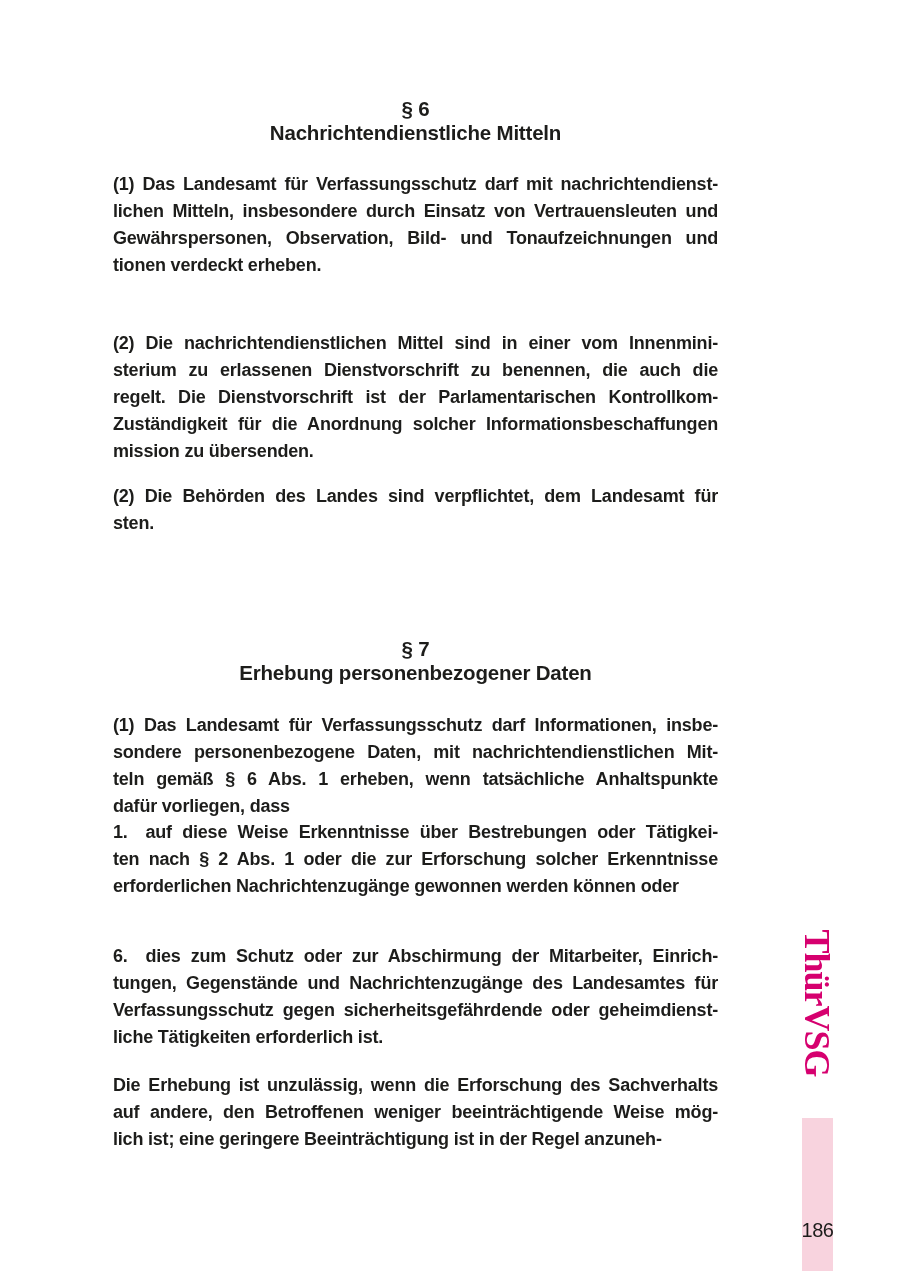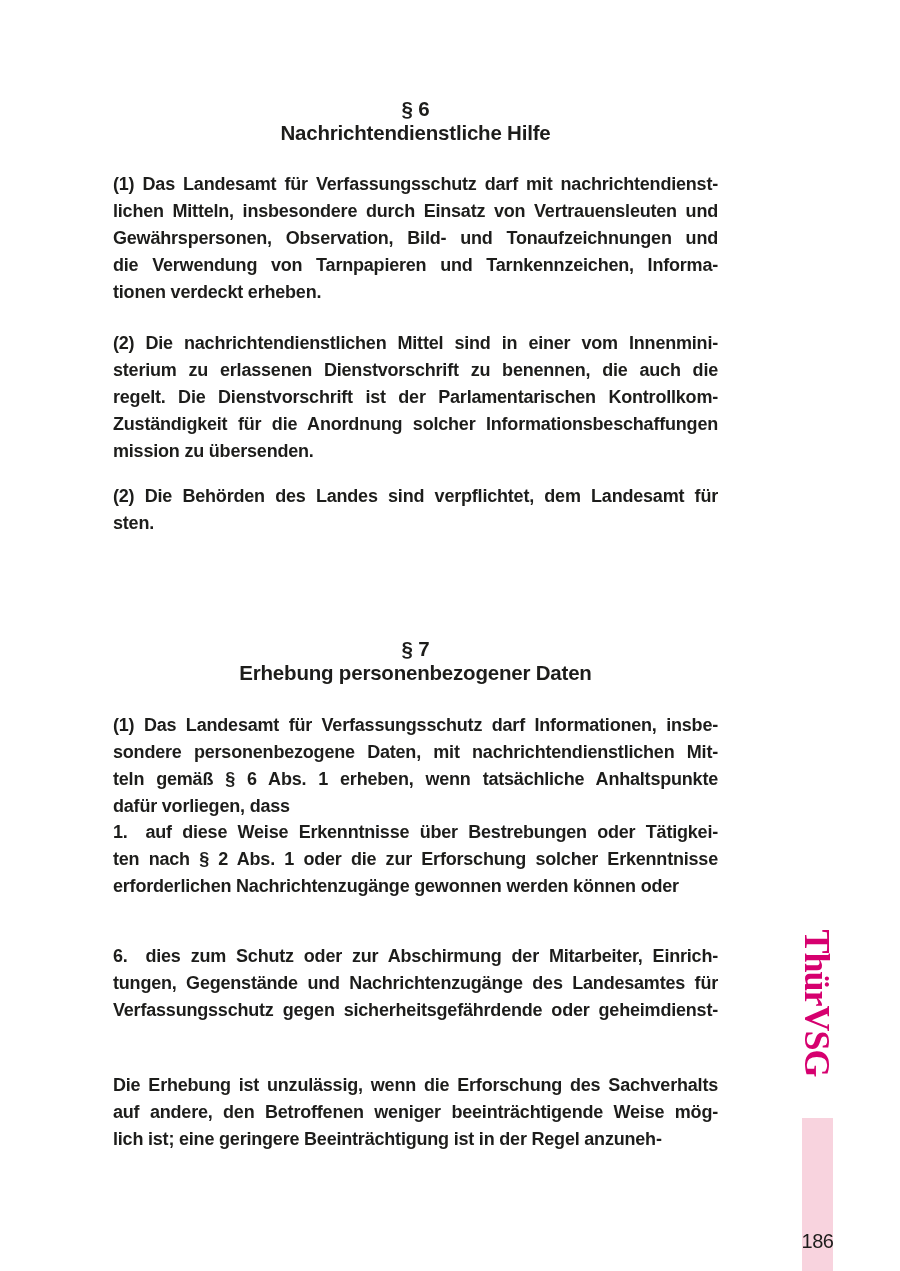--- a/index.html
+++ b/index.html
@@ -52,7 +52,7 @@
 <div class="page">
 
   <div class="secnum" style="top:97px">§ 6</div>
-  <div class="sectitle" style="top:121px">Nachrichtendienstliche Hilfe</div>
+  <div class="sectitle" style="top:121px">Nachrichtendienstliche Mitteln</div>
 
   <div class="para" style="top:171px">
       <div class="jl">(1) Das Landesamt für Verfassungsschutz darf mit nachrichtendienst-</div>

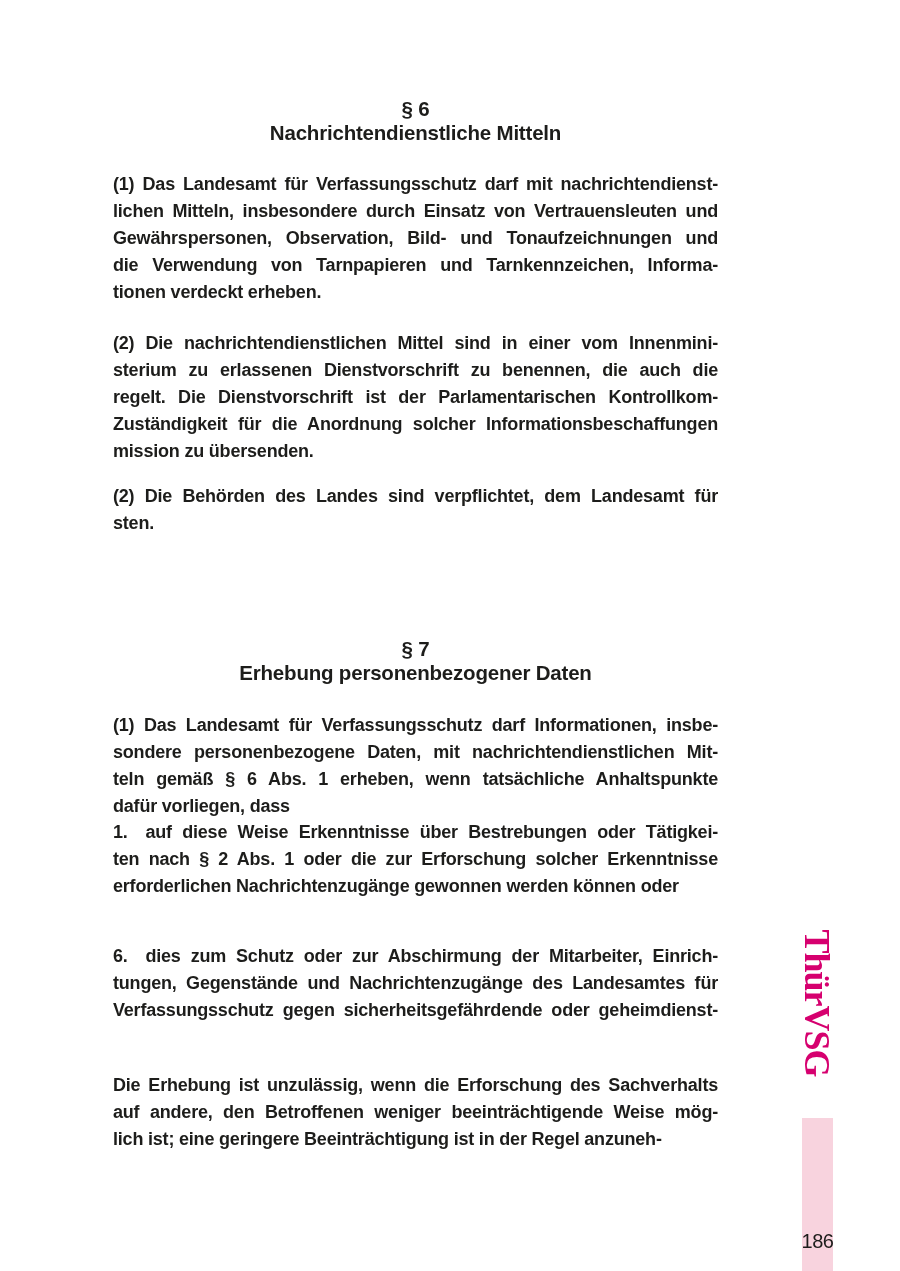--- a/index.html
+++ b/index.html
@@ -58,7 +58,6 @@
       <div class="jl">(1) Das Landesamt für Verfassungsschutz darf mit nachrichtendienst-</div>
       <div class="jl">lichen Mitteln, insbesondere durch Einsatz von Vertrauensleuten und</div>
       <div class="jl">Gewährspersonen, Observation, Bild- und Tonaufzeichnungen und</div>
-      <div class="jl">die Verwendung von Tarnpapieren und Tarnkennzeichen, Informa-</div>
       <div class="ll">tionen verdeckt erheben.</div>
     </div>
   <div class="para" style="top:330px">

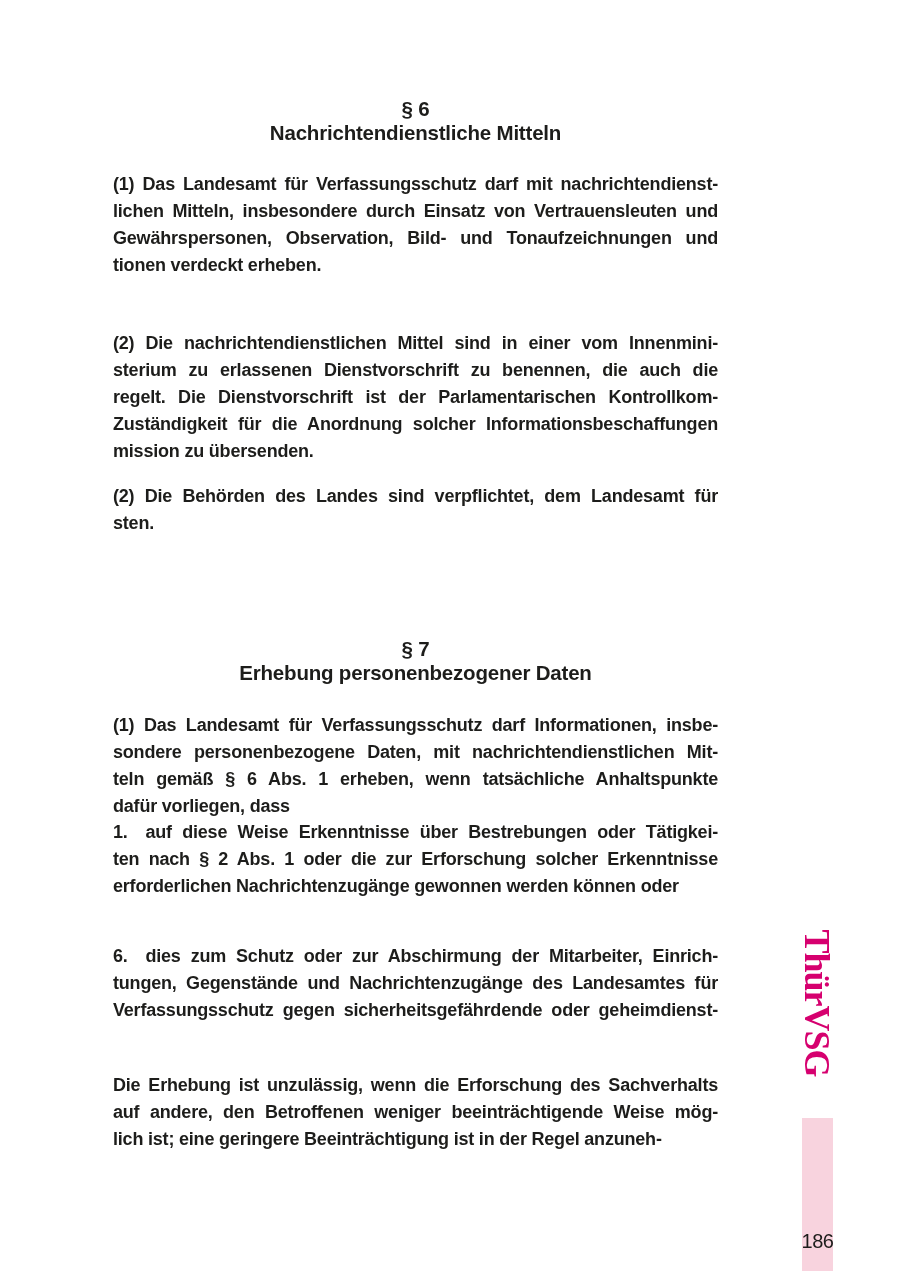--- a/index.html
+++ b/index.html
@@ -90,6 +90,7 @@
       <div class="jl">6. dies zum Schutz oder zur Abschirmung der Mitarbeiter, Einrich-</div>
       <div class="jl">tungen, Gegenstände und Nachrichtenzugänge des Landesamtes für</div>
       <div class="jl">Verfassungsschutz gegen sicherheitsgefährdende oder geheimdienst-</div>
+      <div class="ll">liche Tätigkeiten erforderlich ist.</div>
     </div>
   <div class="para" style="top:1072px">
       <div class="jl">Die Erhebung ist unzulässig, wenn die Erforschung des Sachverhalts</div>

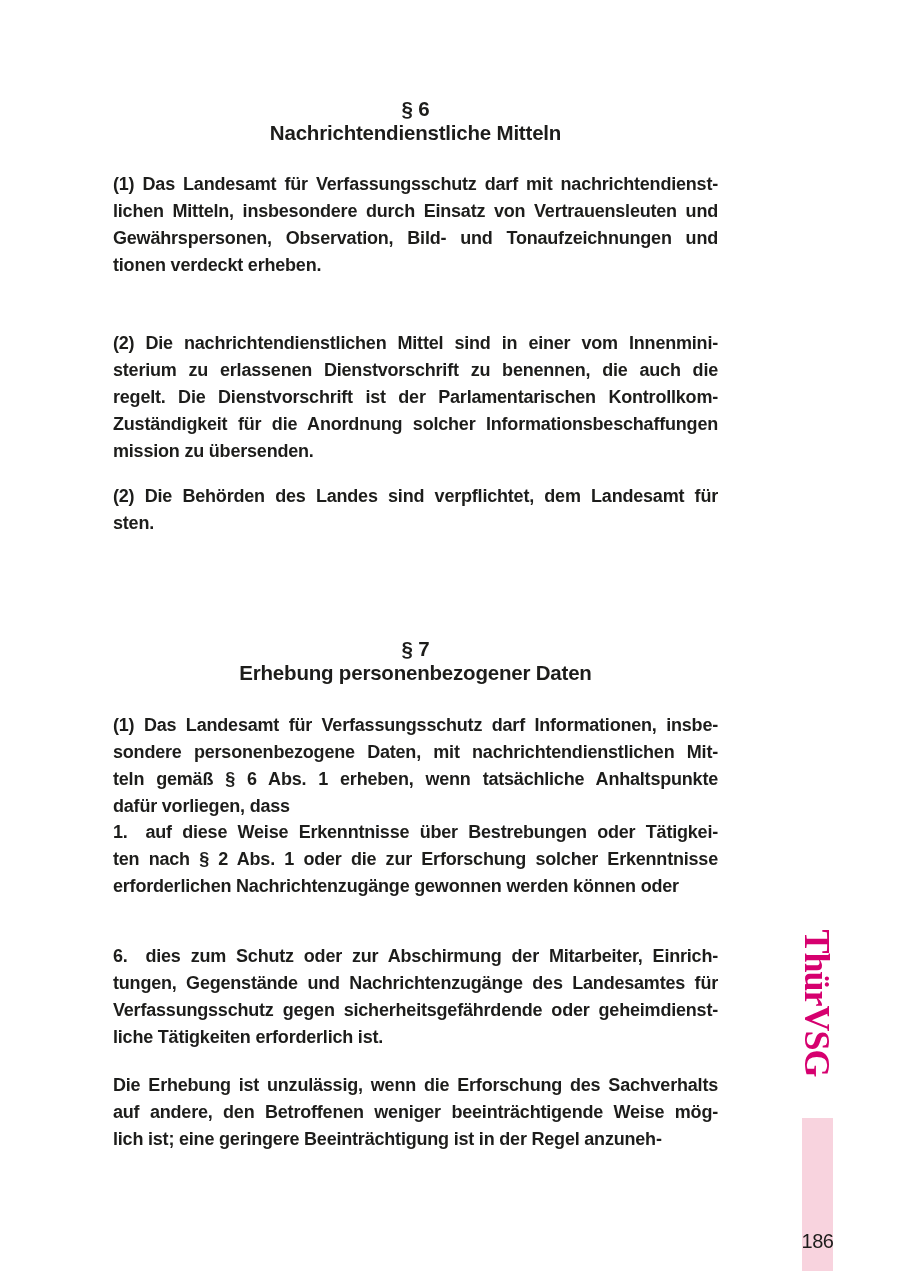--- a/index.html
+++ b/index.html
@@ -43,7 +43,7 @@
     position:absolute;left:800px;top:1218px;width:35px;
     text-align:center;
     font-size:20px;line-height:24px;letter-spacing:-0.5px;
-    color:#1d1d1b;z-index:2;margin-top:11px;
+    color:#1d1d1b;z-index:2;
   }
 </style>
 </head>

